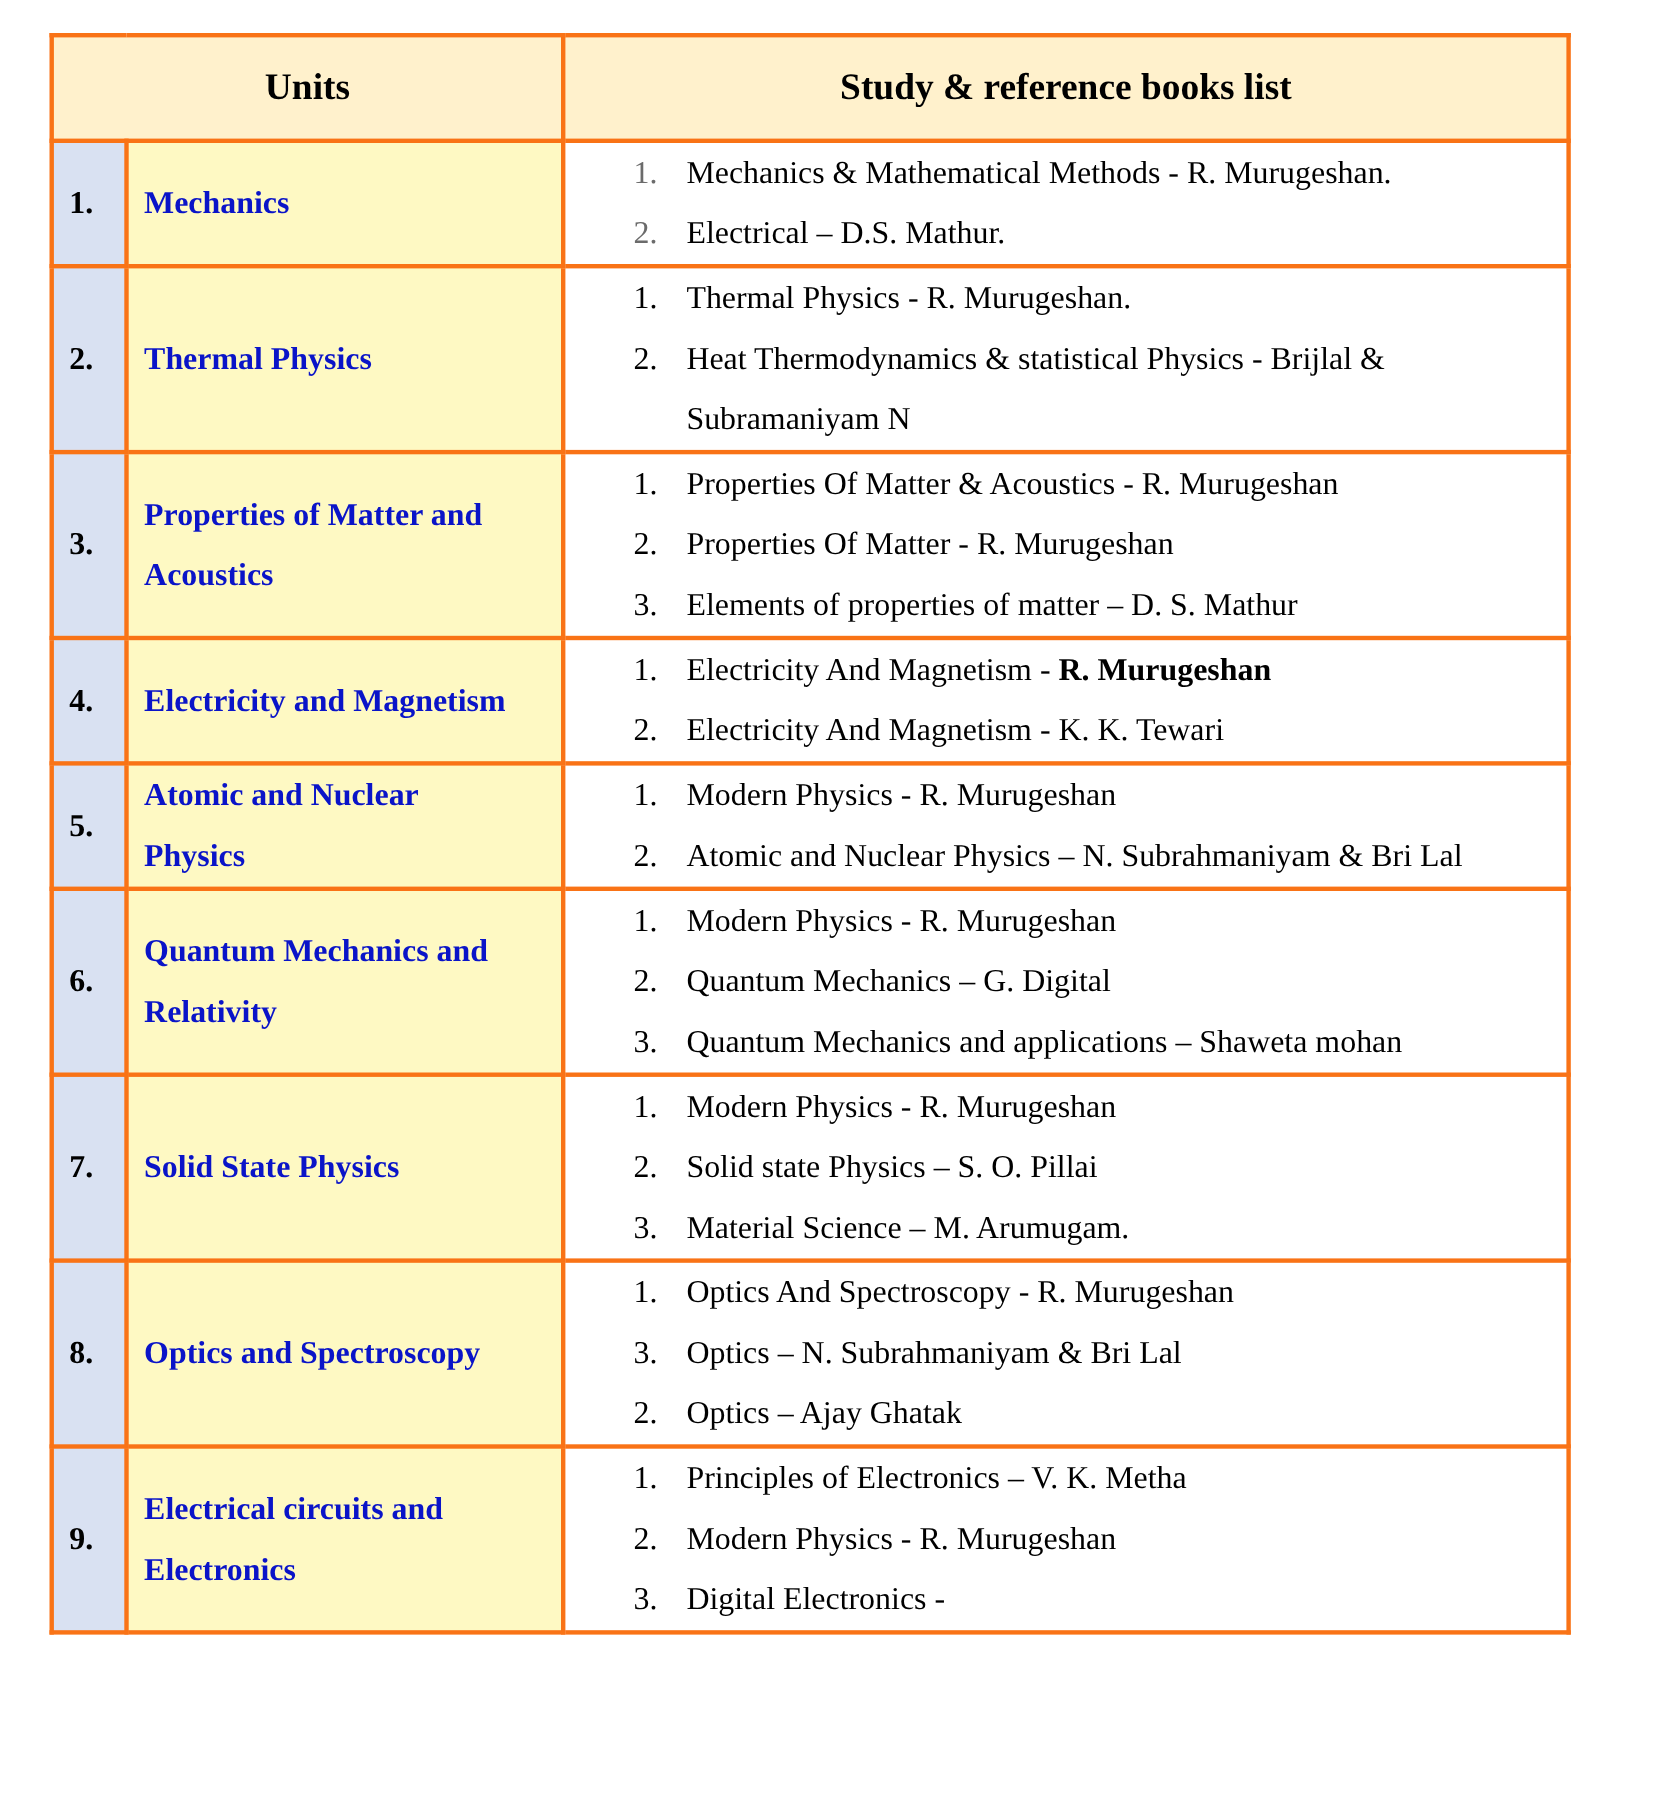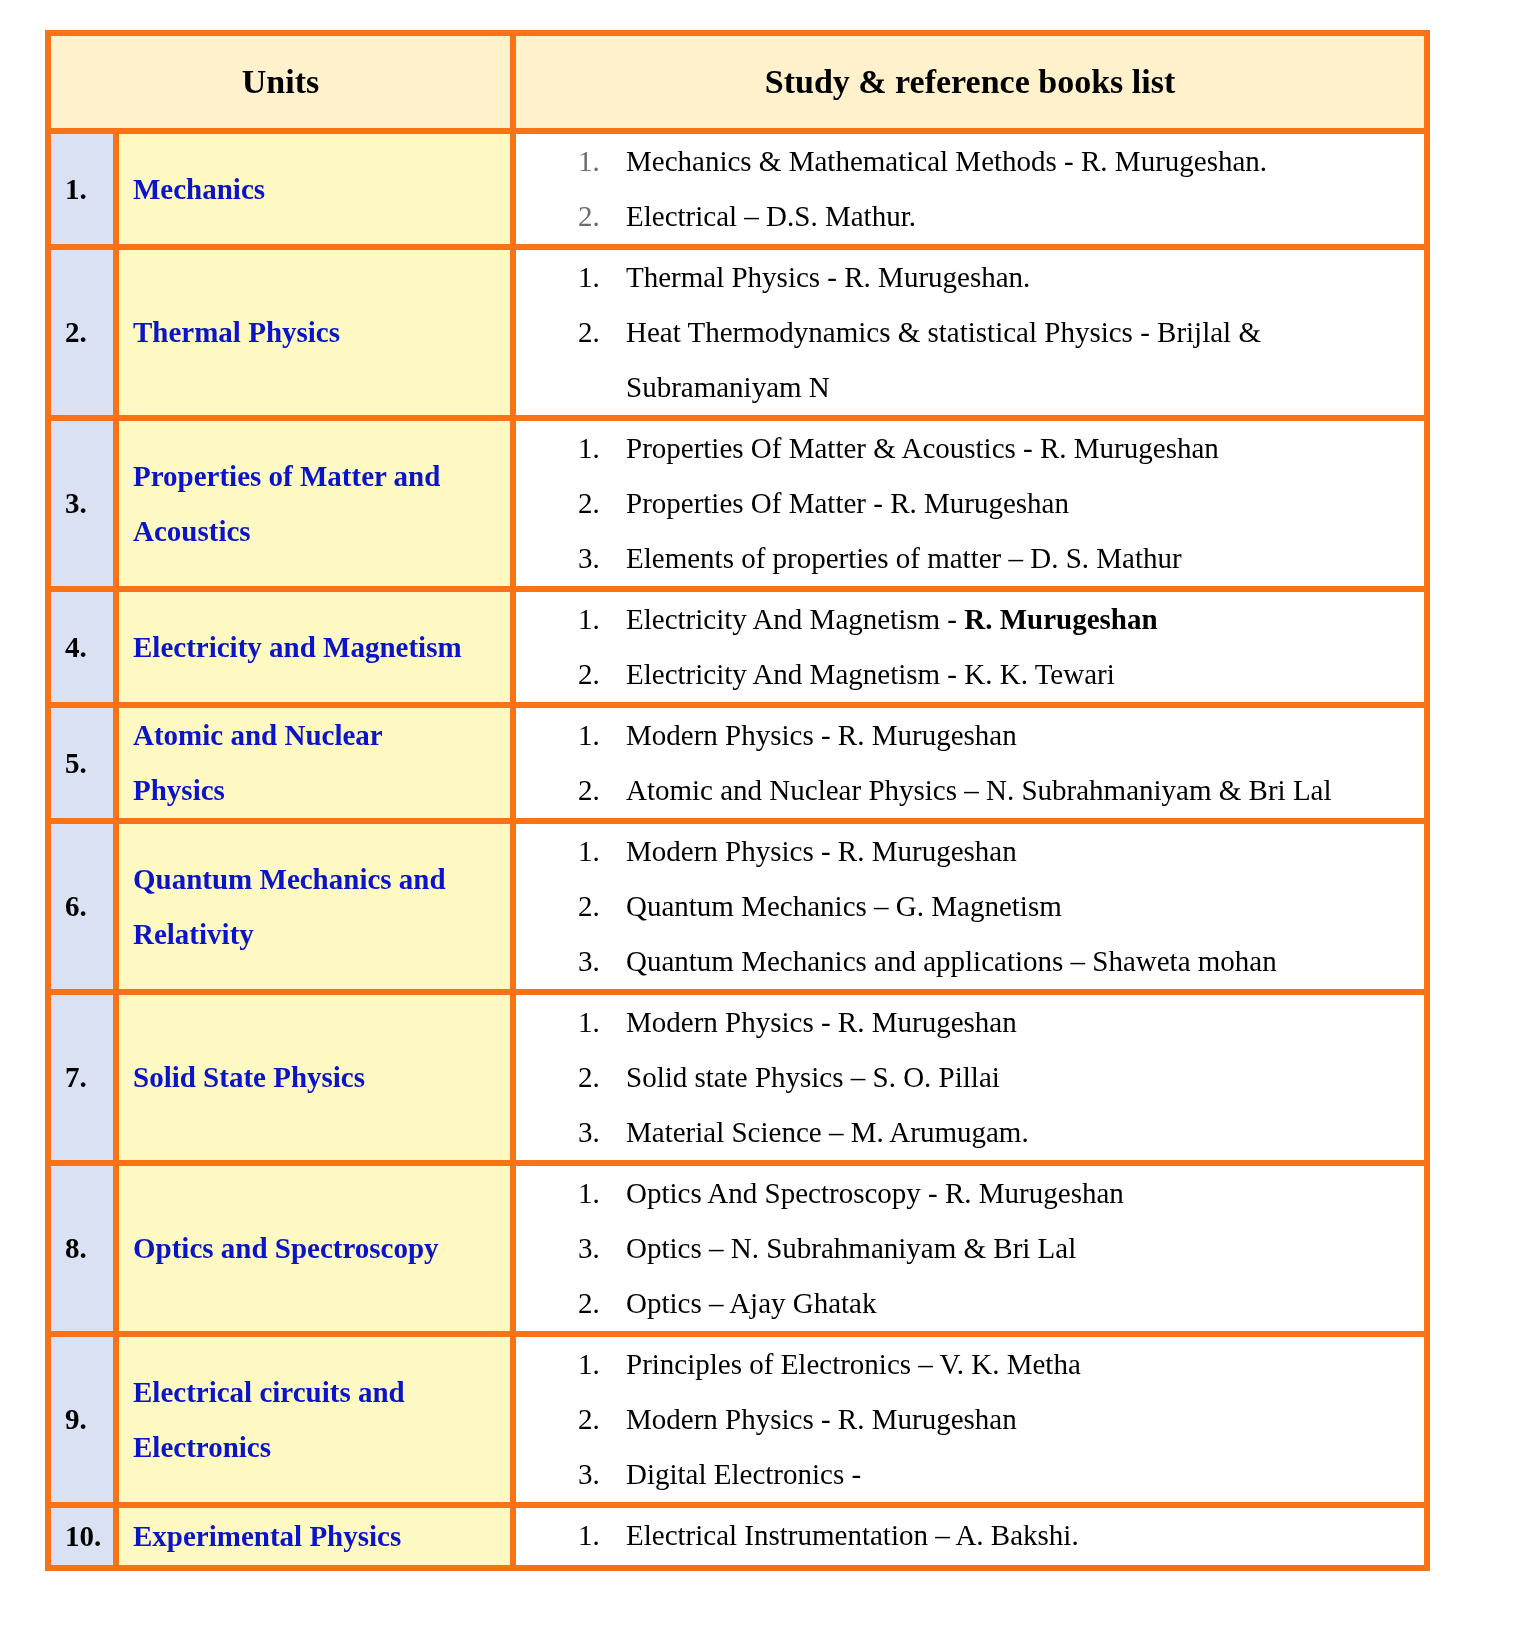--- a/index.html
+++ b/index.html
@@ -8,7 +8,7 @@
     position: absolute; left: 45px; top: 30px; width: 1379px;
     border-collapse: collapse; table-layout: fixed;
   }
-  .tbl td, .tbl th { border: 6px solid #f97316; padding: 0; vertical-align: middle; margin-top: 48px; }
+  .tbl td, .tbl th { border: 4px solid #f97316; padding: 0; vertical-align: middle; margin-top: 48px; }
   .tbl th {
     background: #fff1cc; font-weight: bold; font-size: 34px; color: #000;
     height: 92px; text-align: center;

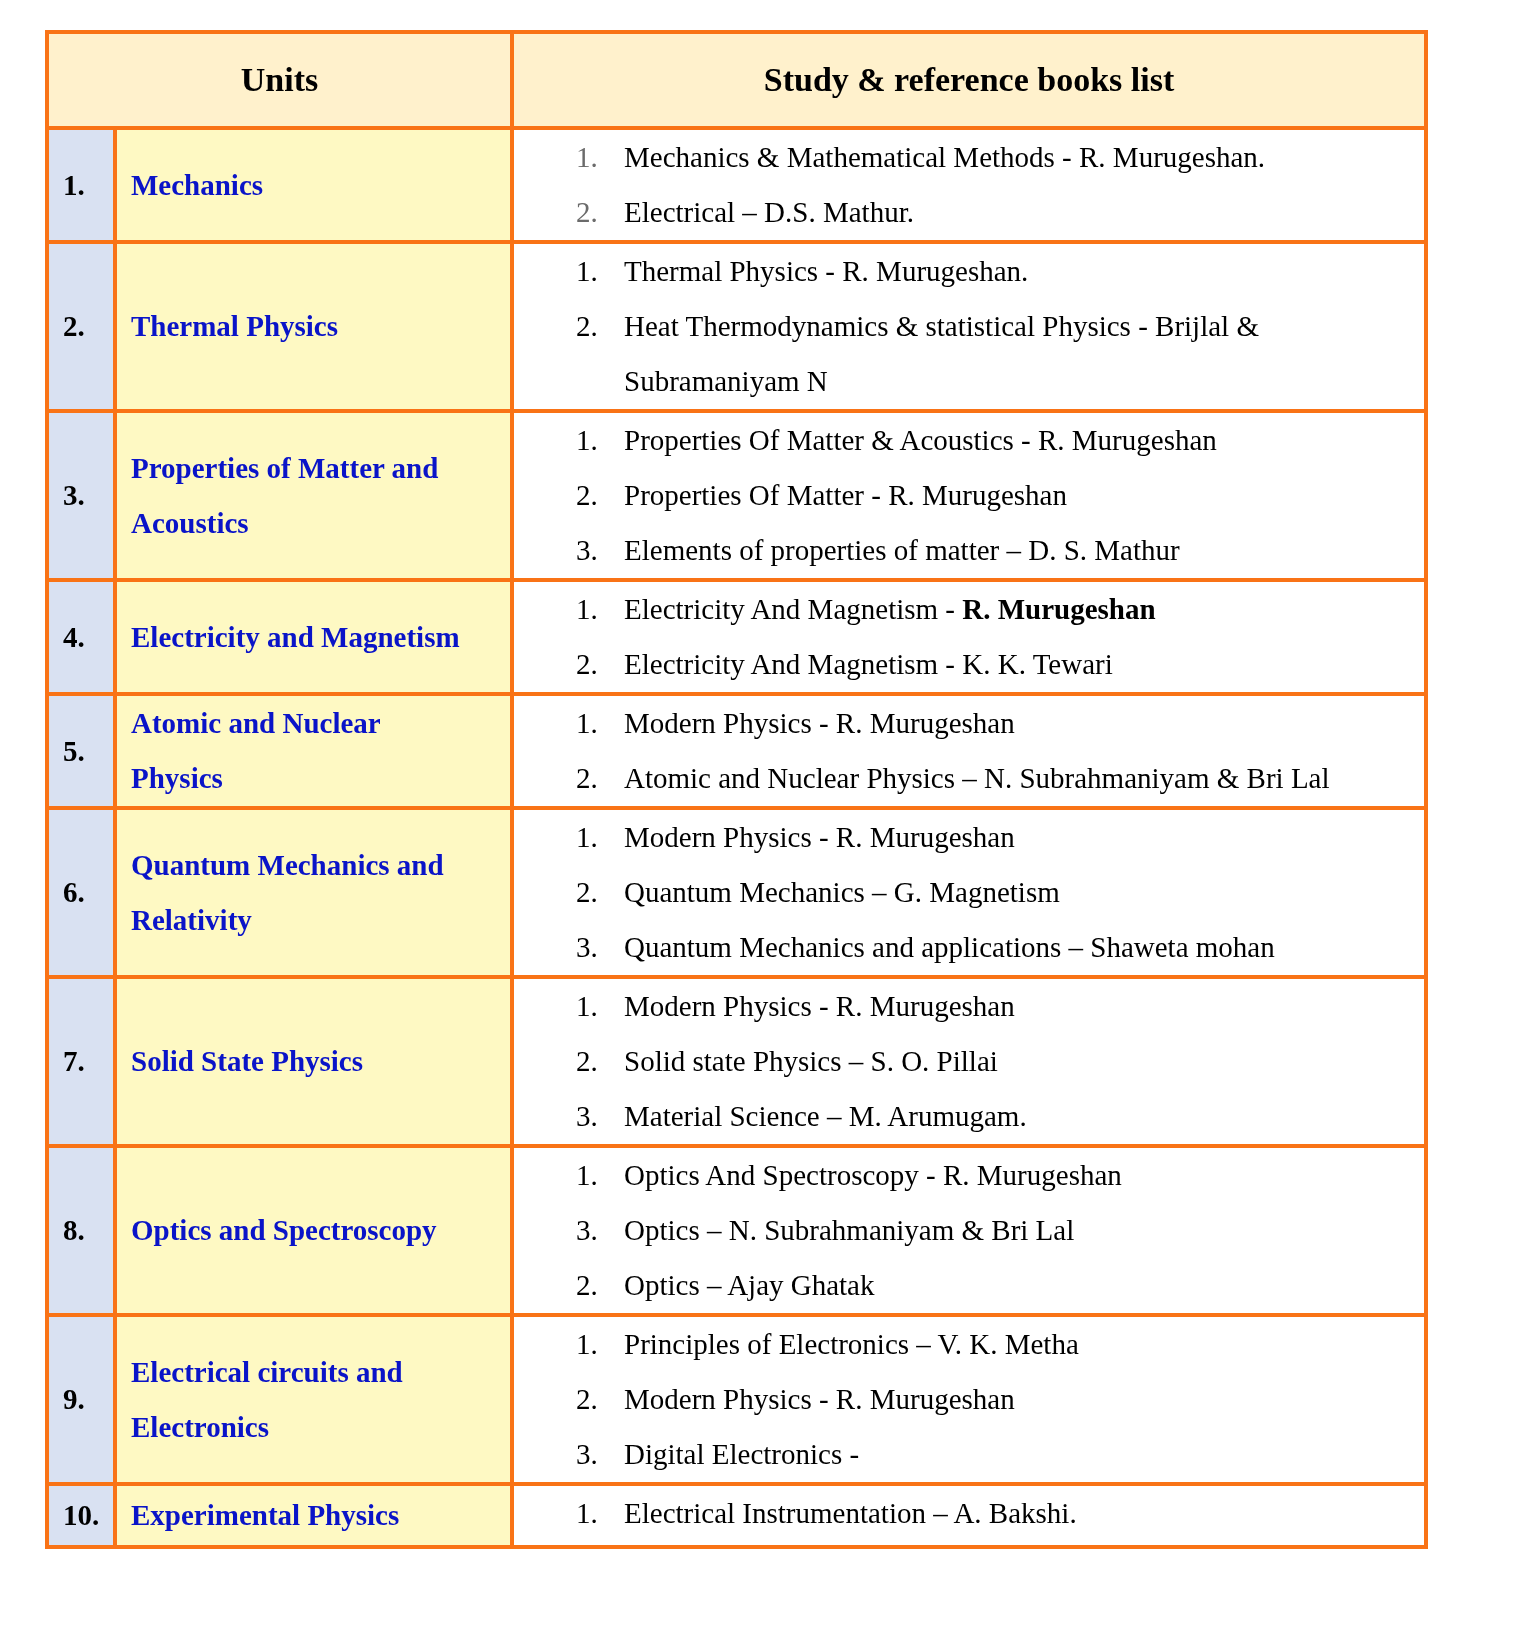--- a/index.html
+++ b/index.html
@@ -107,7 +107,7 @@
       <td class="books">
         <ol>
           <li><span class="marker">1.</span><span>Modern Physics - </span><span>R. Murugeshan</span></li>
-          <li><span class="marker">2.</span><span>Quantum Mechanics – </span><span>G. Magnetism</span></li>
+          <li><span class="marker">2.</span><span>Quantum Mechanics – </span><span>G. Digital</span></li>
           <li><span class="marker">3.</span><span>Quantum Mechanics and applications – </span><span>Shaweta mohan</span></li>
         </ol>
       </td>

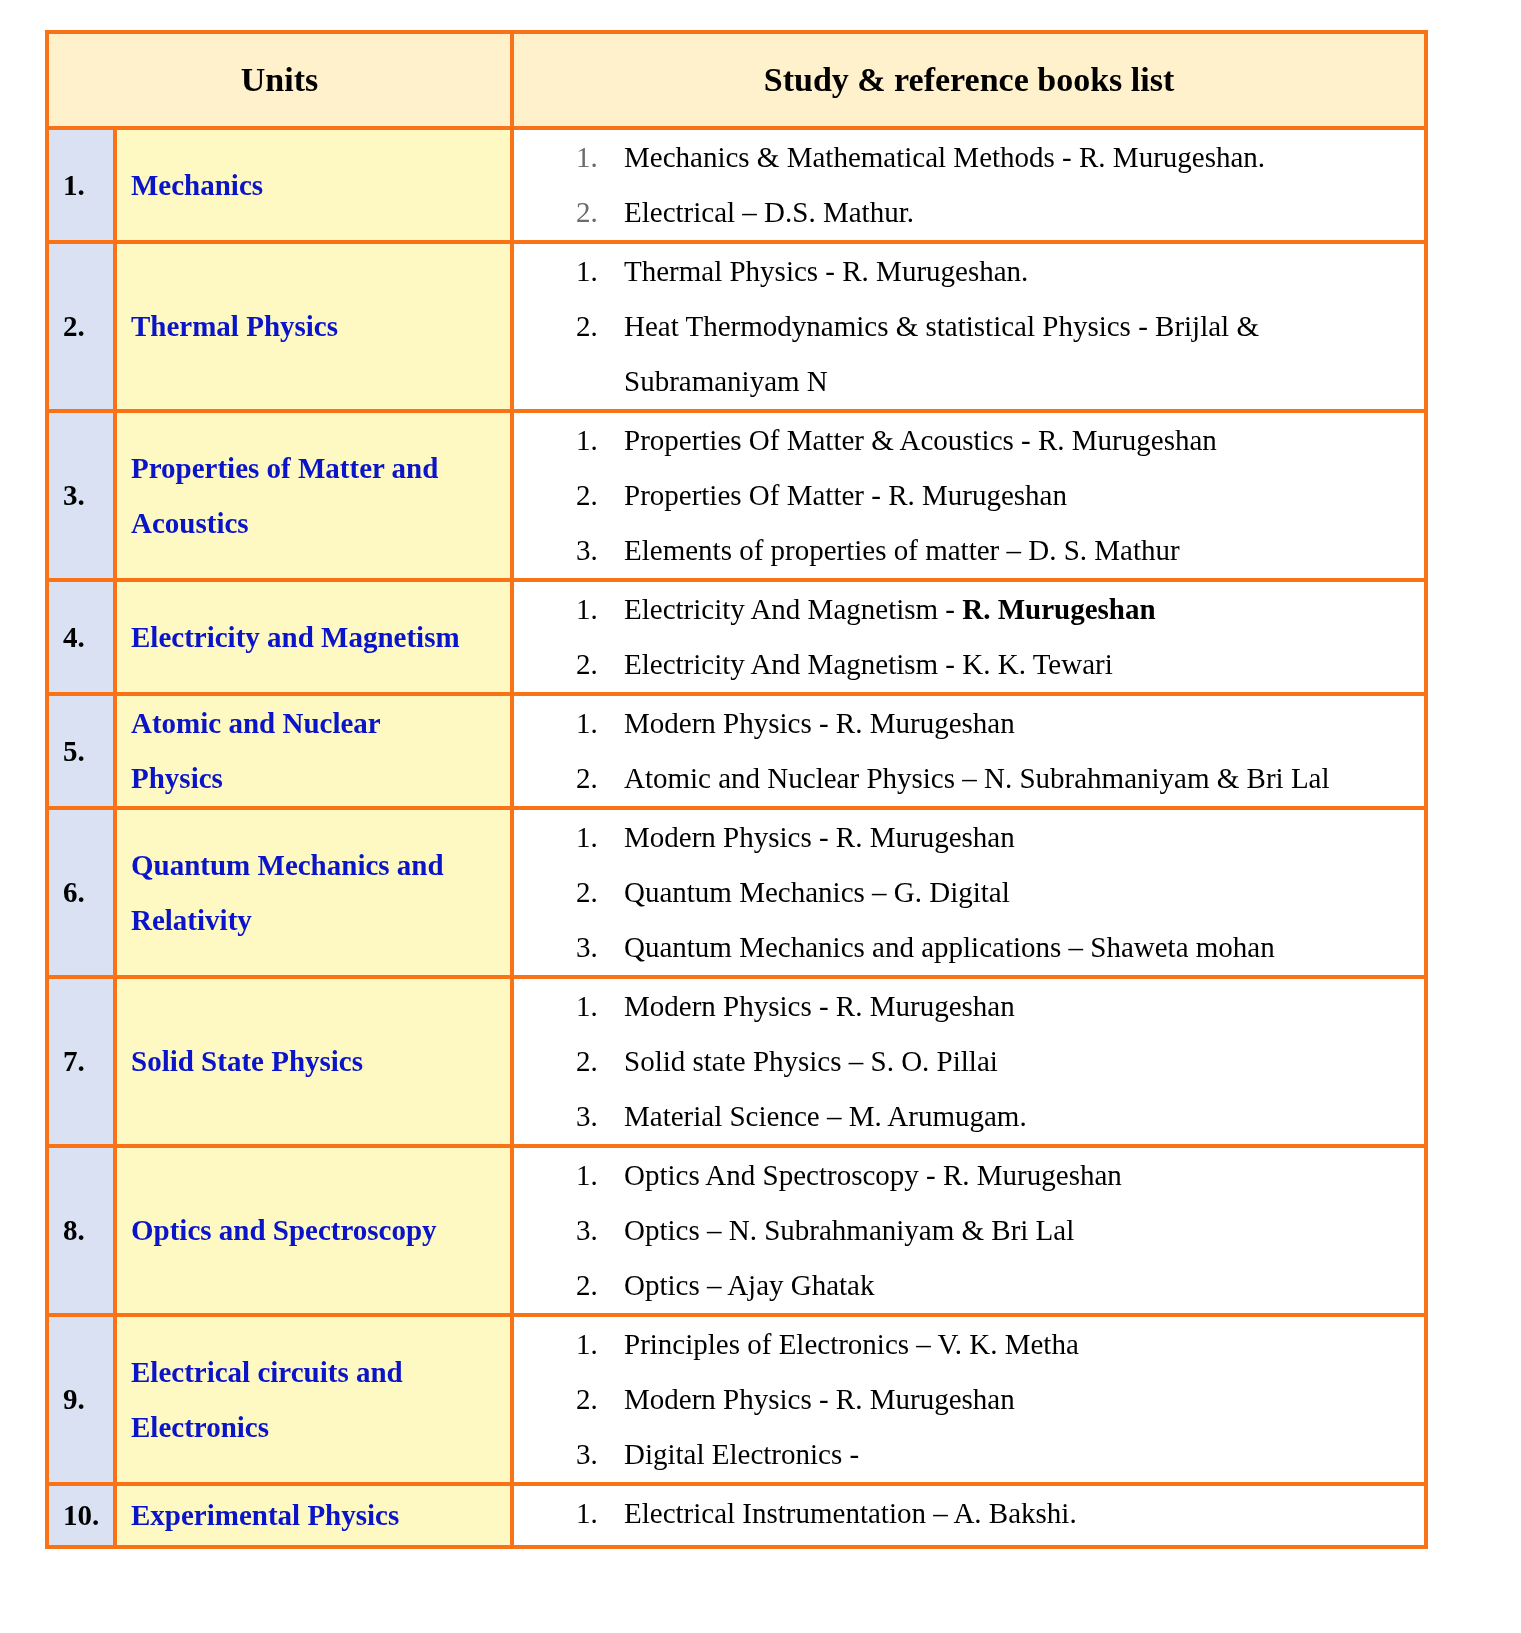--- a/index.html
+++ b/index.html
@@ -149,15 +149,6 @@
       </td>
     </tr>
 
-    <tr style="height:63px">
-      <td class="num">10.</td>
-      <td class="unit">Experimental Physics</td>
-      <td class="books" style="vertical-align:top">
-        <ol>
-          <li><span class="marker">1.</span><span>Electrical Instrumentation – </span><span>A. Bakshi.</span></li>
-        </ol>
-      </td>
-    </tr>
   </tbody>
 </table>
 

